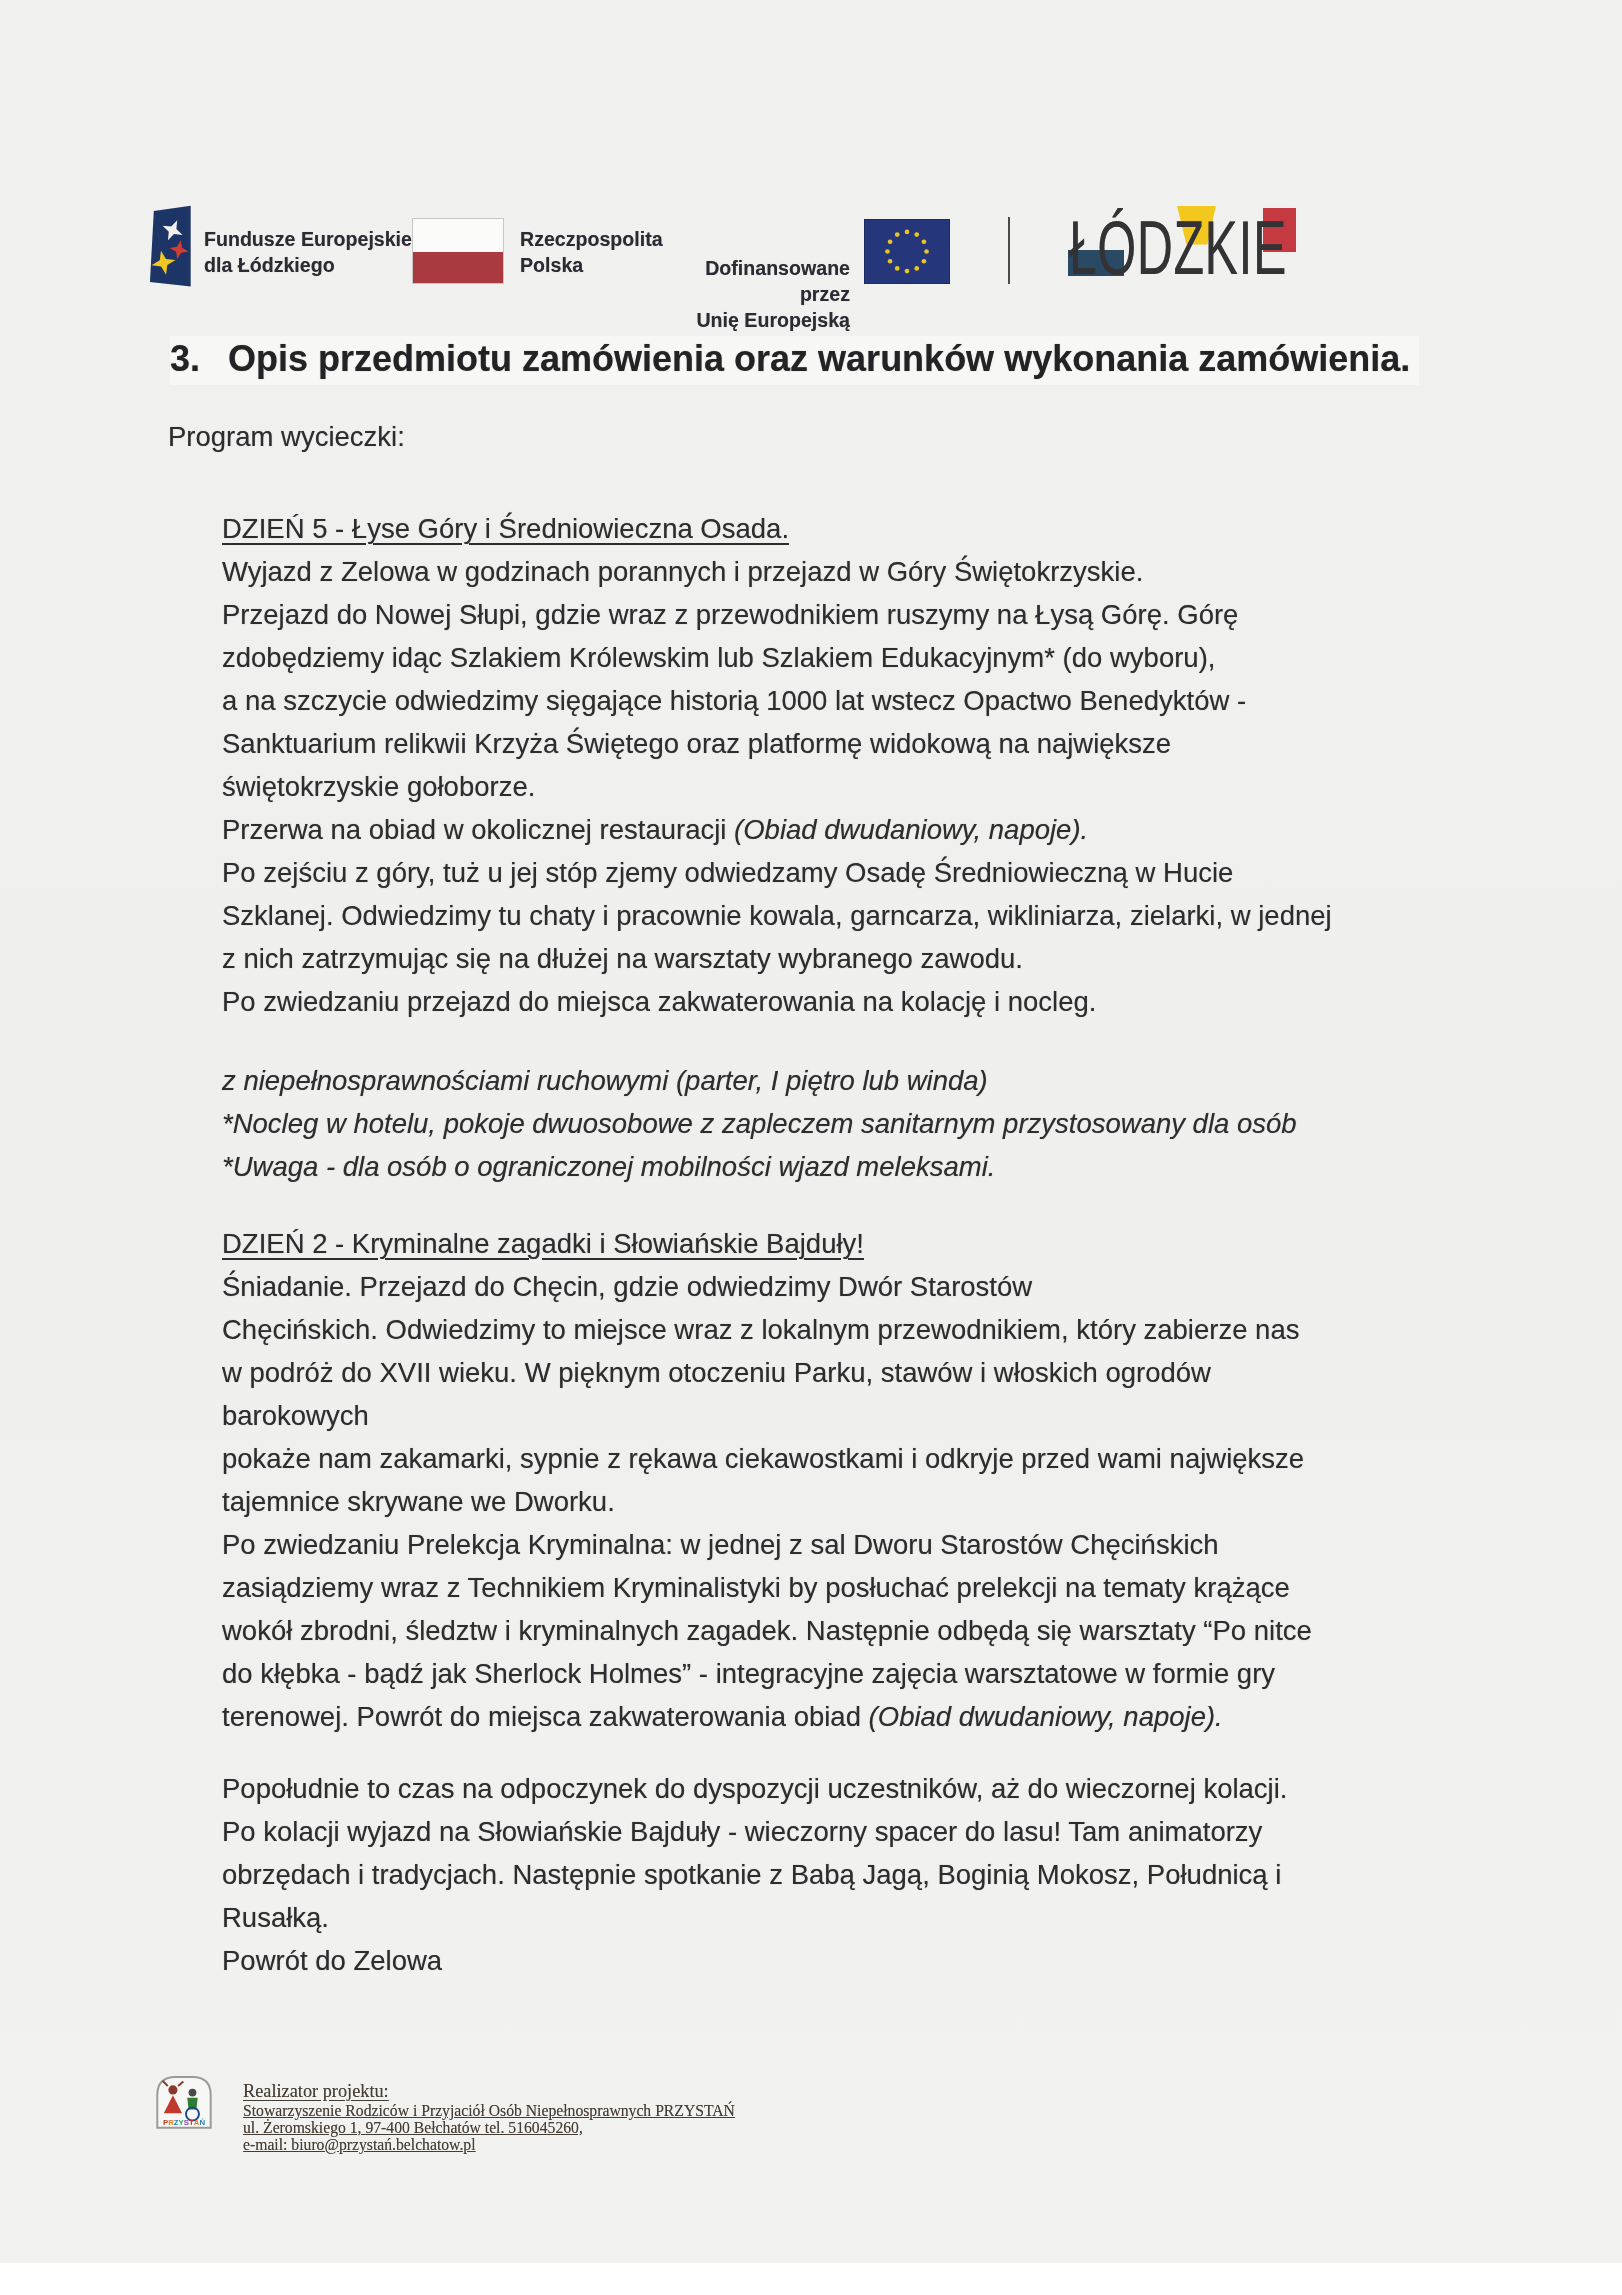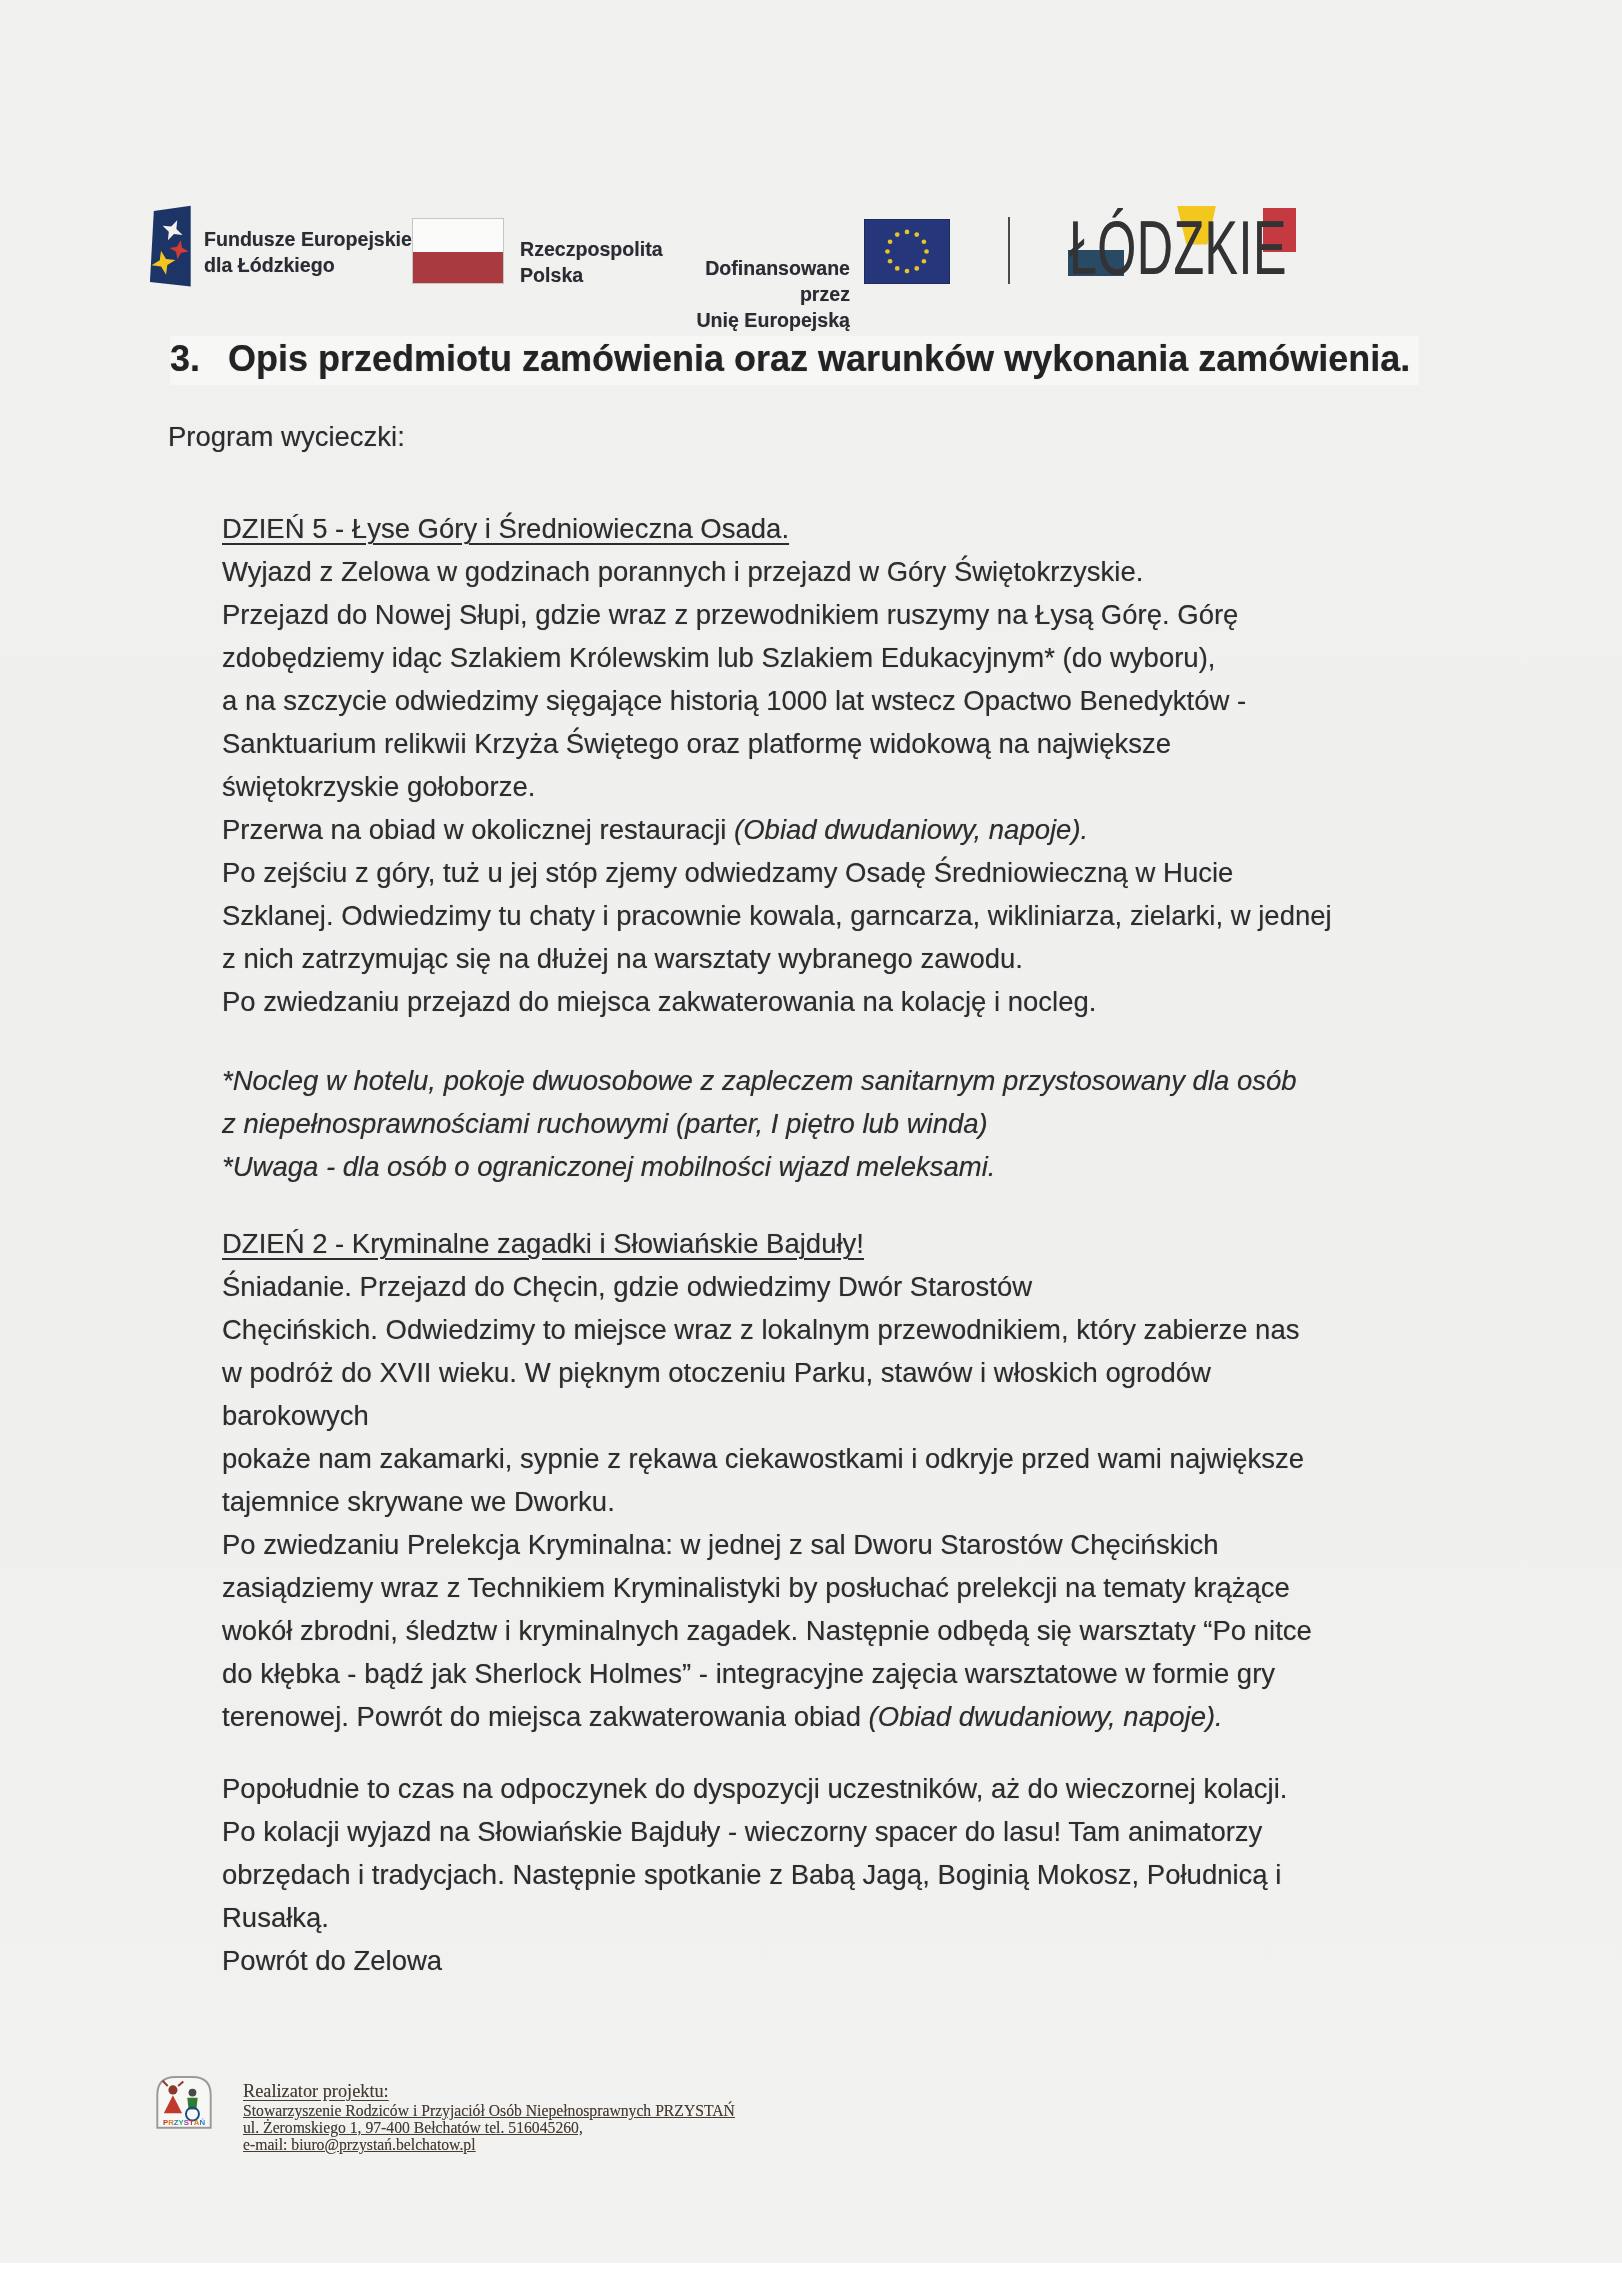--- a/index.html
+++ b/index.html
@@ -80,7 +80,7 @@
     <div class="pl-flag">
       <div class="red"></div>
     </div>
-    <div class="hdr-label" style="left:520px;top:236px;">
+    <div class="hdr-label" style="left:520px;top:226px;">
       <div>Rzeczpospolita</div>
       <div>Polska</div>
     </div>

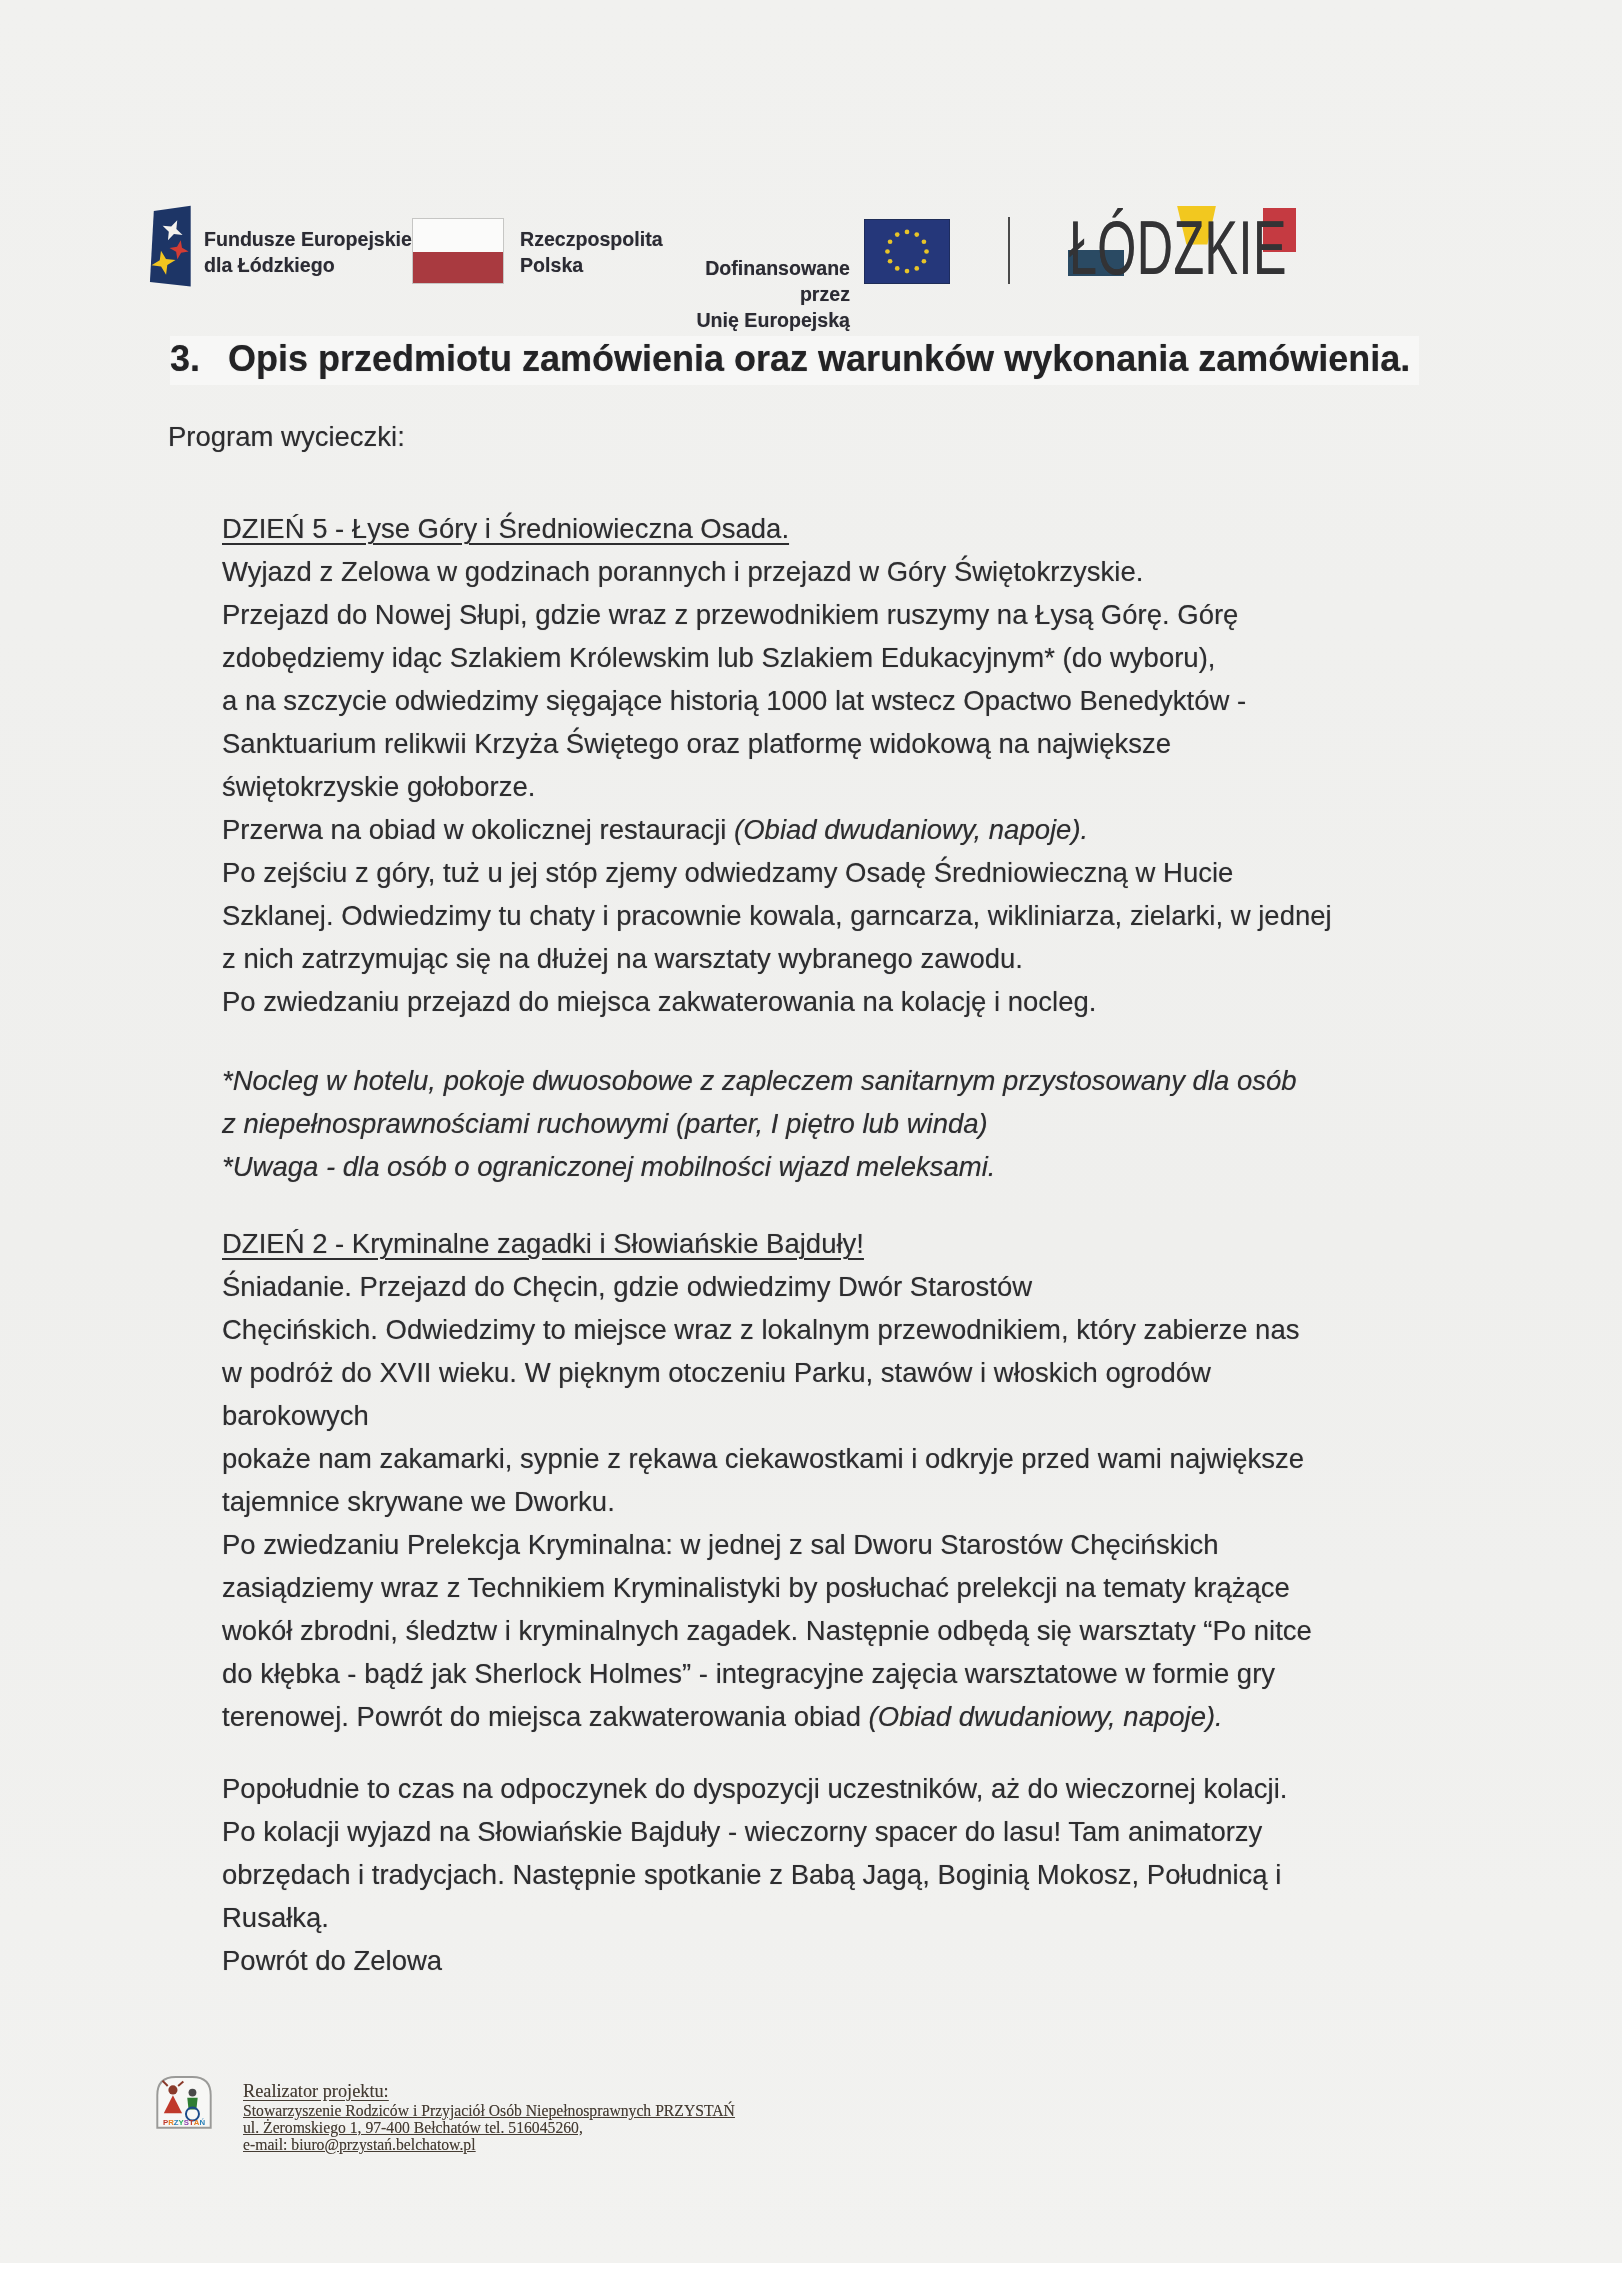--- a/index.html
+++ b/index.html
@@ -138,8 +138,8 @@
         <div class="line"><span>Po zwiedzaniu przejazd do miejsca zakwaterowania na kolację i nocleg.</span></div>
       </div>
       <div class="block" style="top: 1059px;">
+        <div class="line"><span class="it">z niepełnosprawnościami ruchowymi (parter, I piętro lub winda)</span></div>
         <div class="line"><span class="it">*Nocleg w hotelu, pokoje dwuosobowe z zapleczem sanitarnym przystosowany dla osób</span></div>
-        <div class="line"><span class="it">z niepełnosprawnościami ruchowymi (parter, I piętro lub winda)</span></div>
         <div class="line"><span class="it">*Uwaga - dla osób o ograniczonej mobilności wjazd meleksami.</span></div>
       </div>
       <div class="block" style="top: 1222px;">

